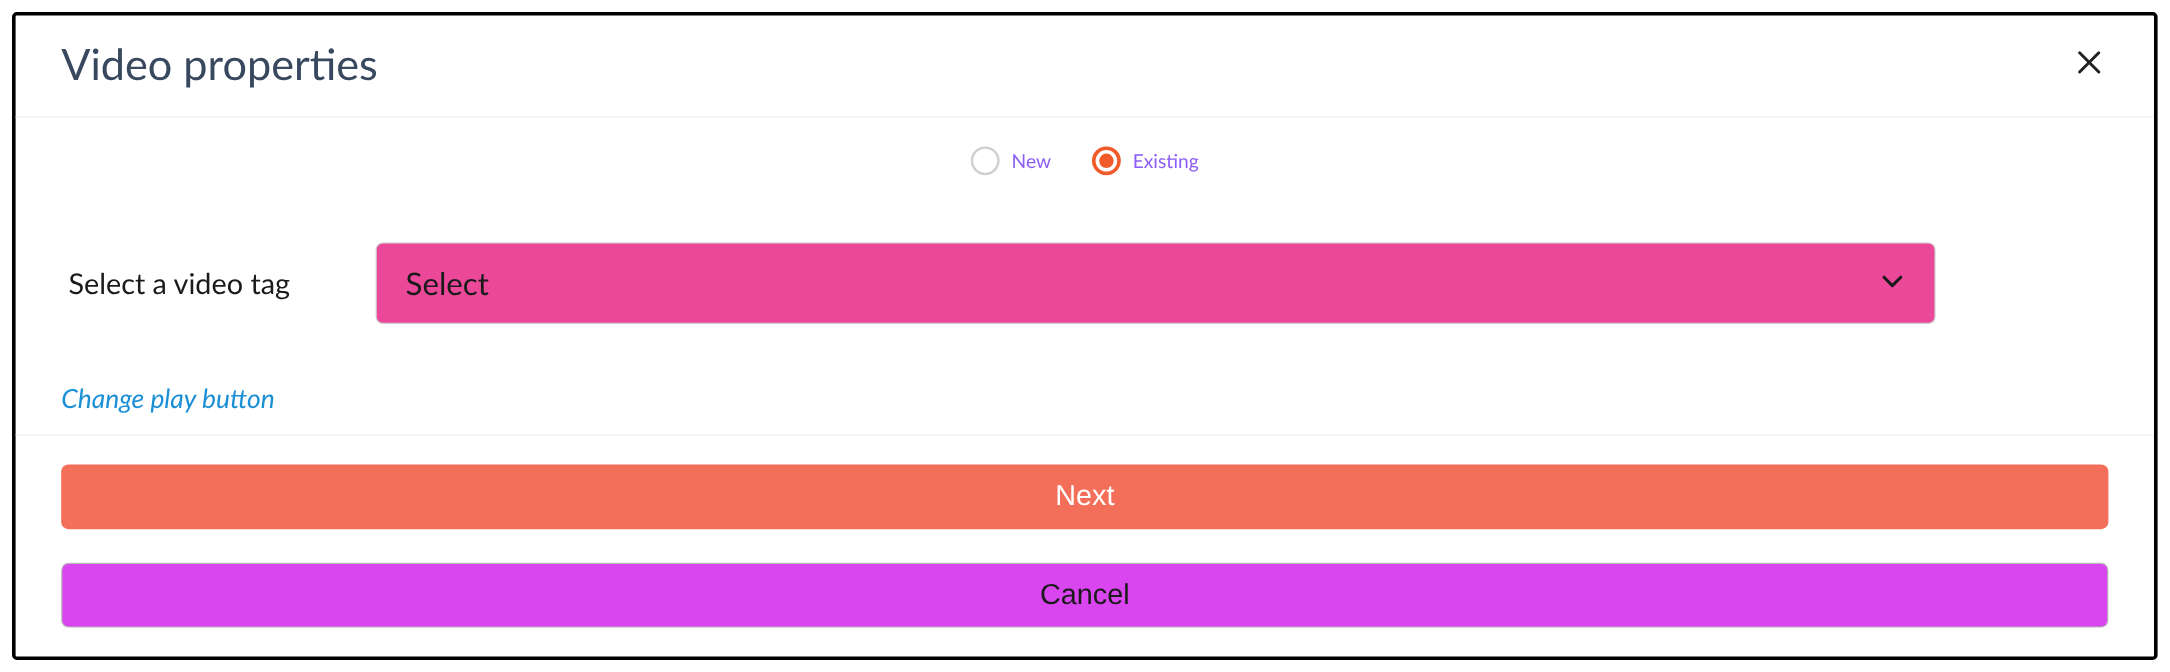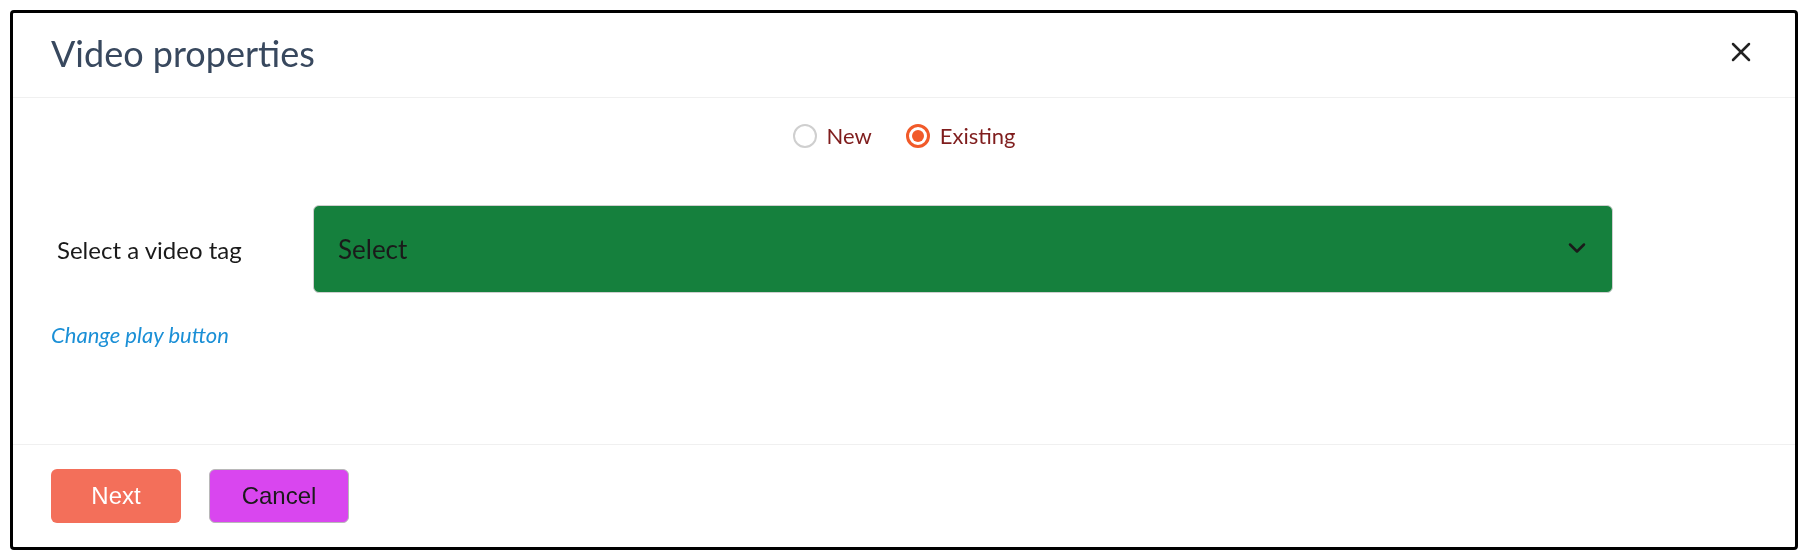--- a/index.html
+++ b/index.html
@@ -89,8 +89,8 @@
       background: #f15a29;
     }
     .radio-label {
-      font-size: 22px;
-      color: #7f1d1d;
+      font-size: 16px;
+      color: #8b5cf6;
     }
     .form-row {
       display: flex;

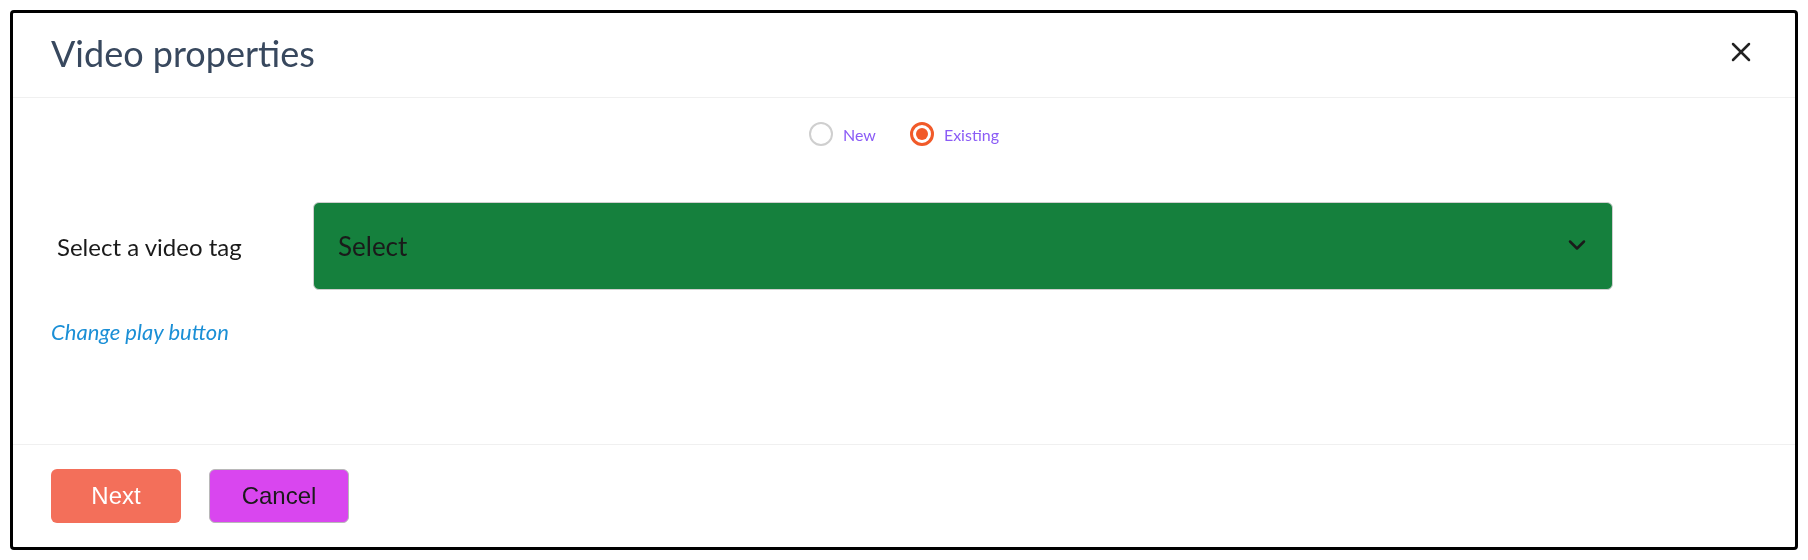--- a/index.html
+++ b/index.html
@@ -96,7 +96,7 @@
       display: flex;
       align-items: center;
       gap: 46px;
-      margin-bottom: 28px;
+      margin-bottom: 48px;
     }
     .form-label {
       font-size: 24px;

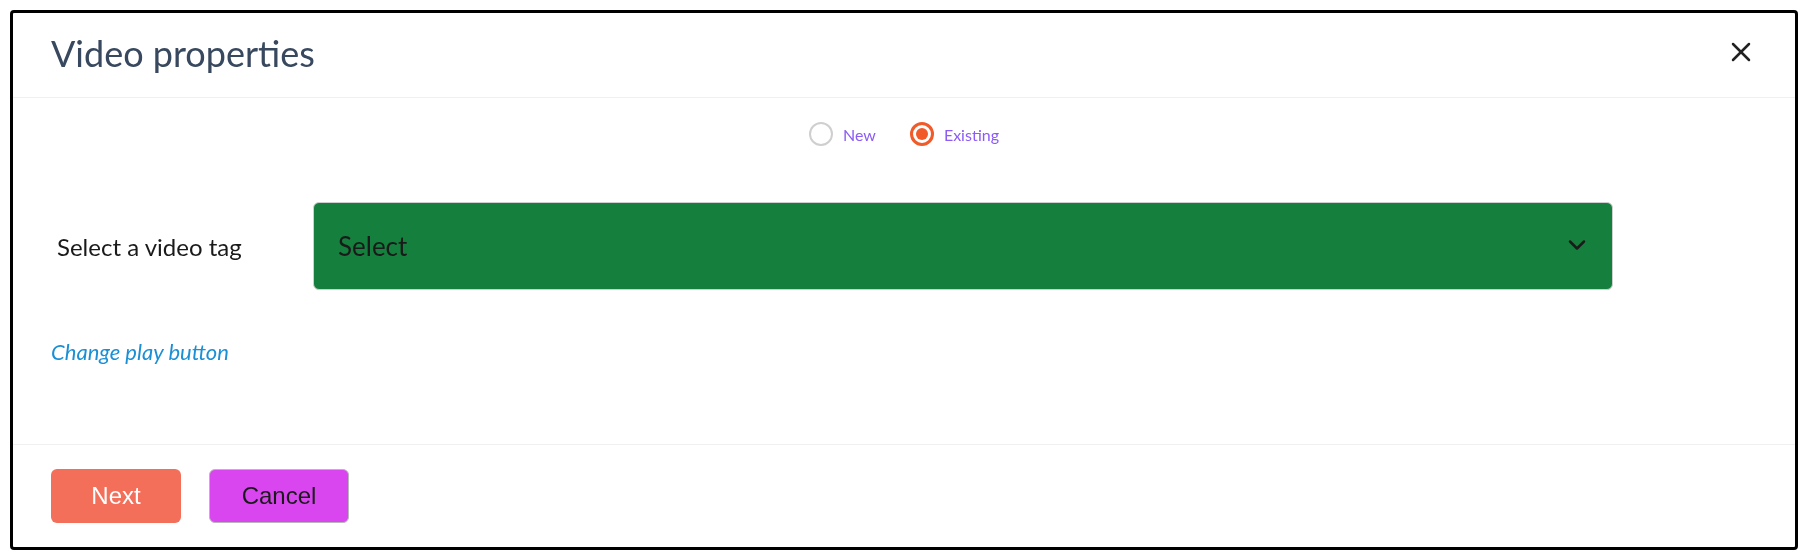--- a/index.html
+++ b/index.html
@@ -112,13 +112,13 @@
     }
     .select-box {
       width: 100%;
-      height: 88px;
+      height: 68px;
       border: 1px solid #cfcfcf;
       border-radius: 6px;
       padding: 0 60px 0 24px;
       font-size: 26px;
       color: #1a1a1a;
-      background: #15803d;
+      background: #ec4899;
       display: flex;
       align-items: center;
       cursor: pointer;

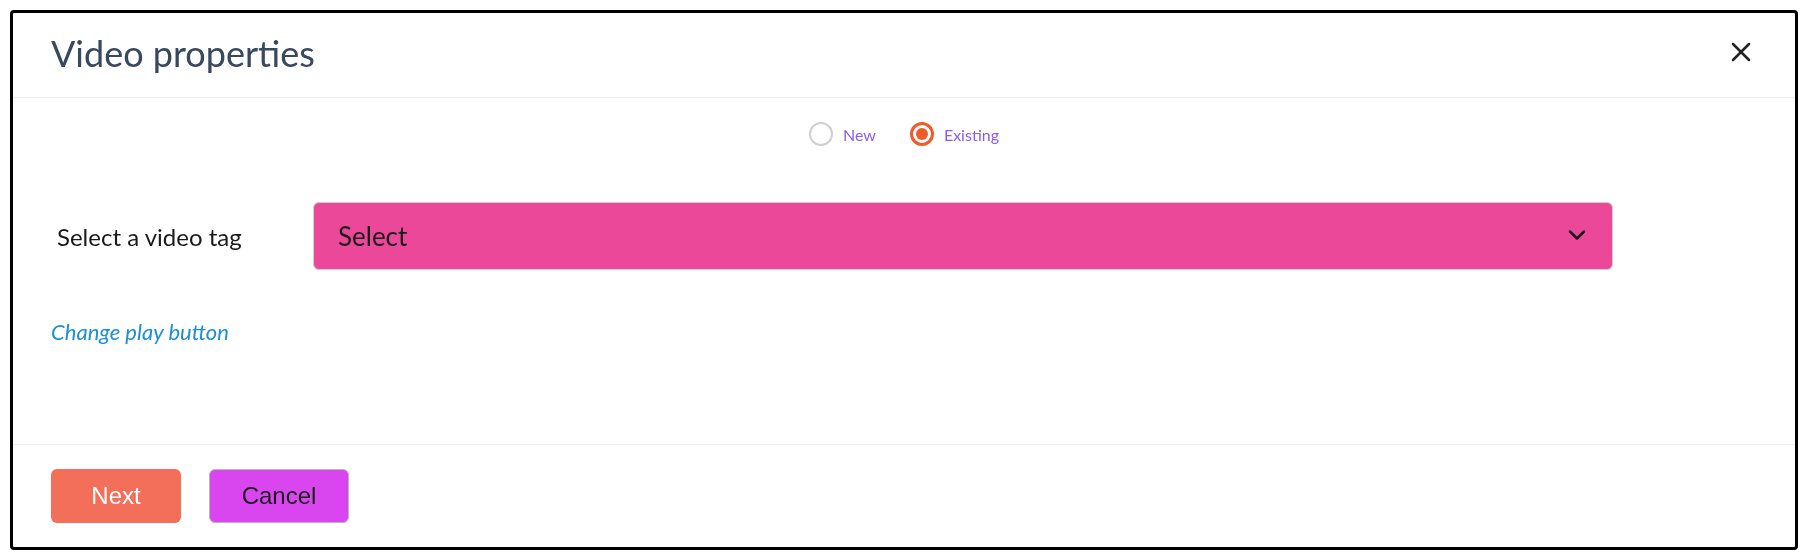--- a/index.html
+++ b/index.html
@@ -142,7 +142,9 @@
       border-top: 1px solid #f0f0f0;
       padding: 24px 38px 24px 38px;
       display: flex;
+      justify-content: flex-end;
       gap: 28px;
+      flex-direction: column;
     }
     .btn {
       height: 54px;

